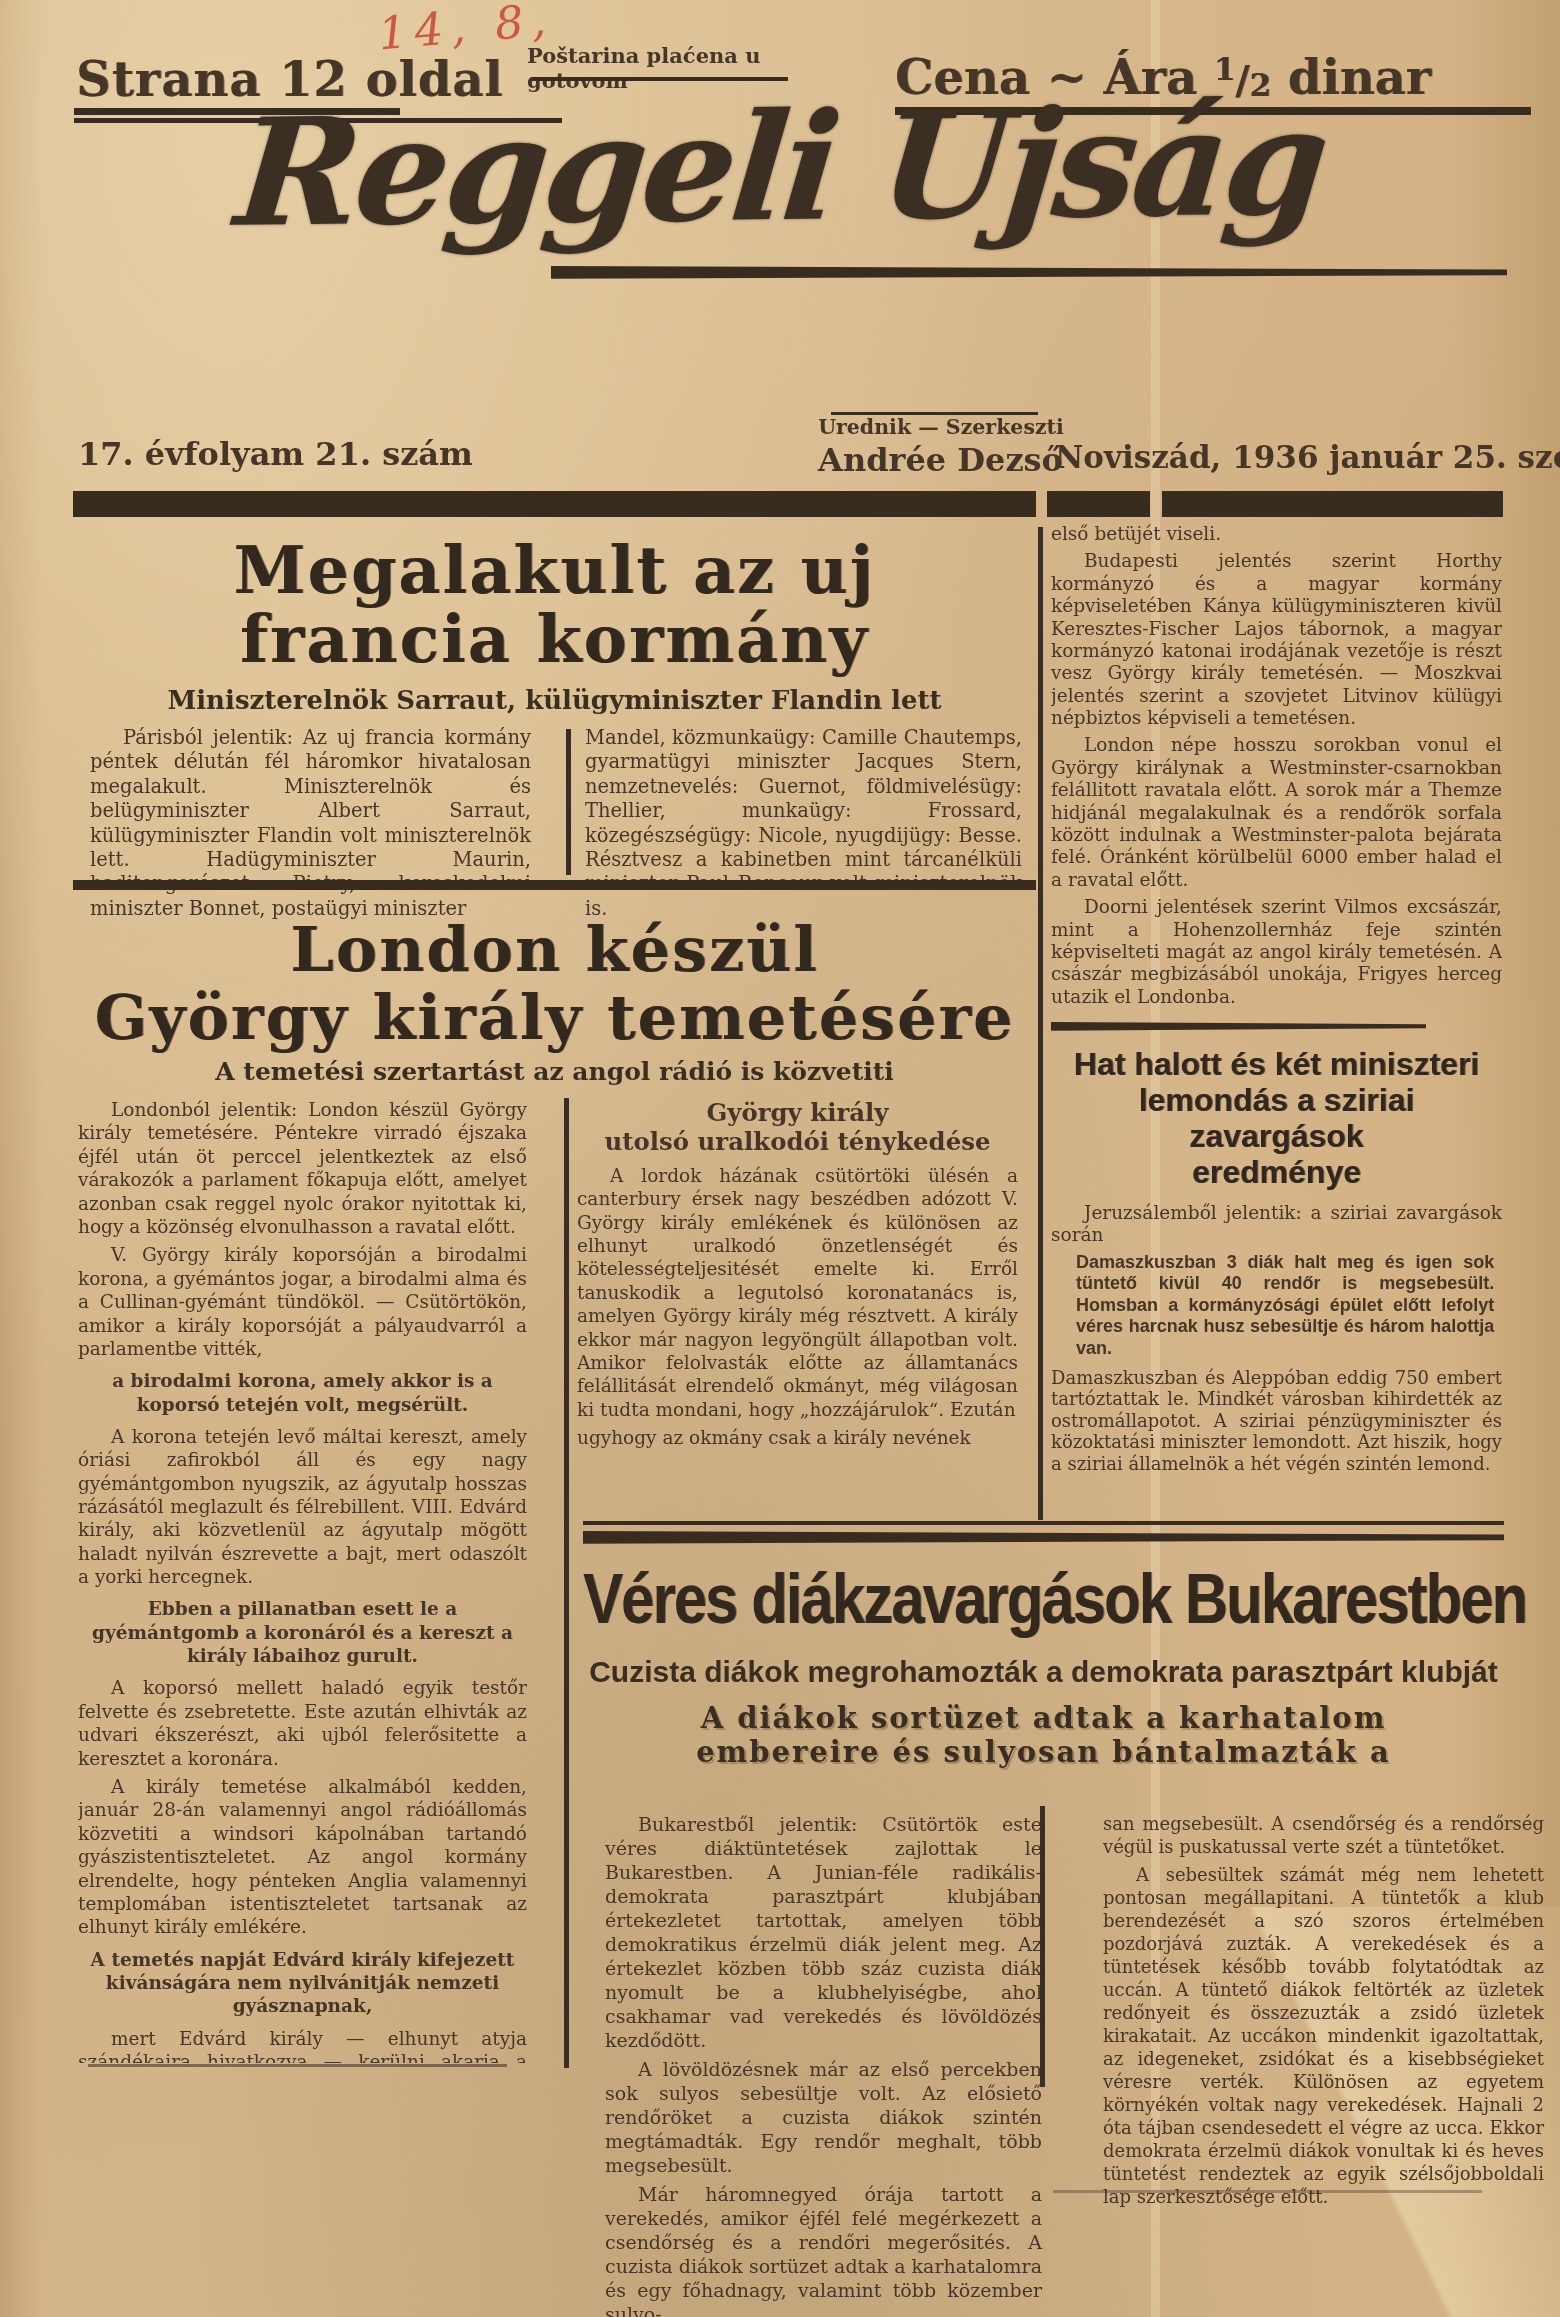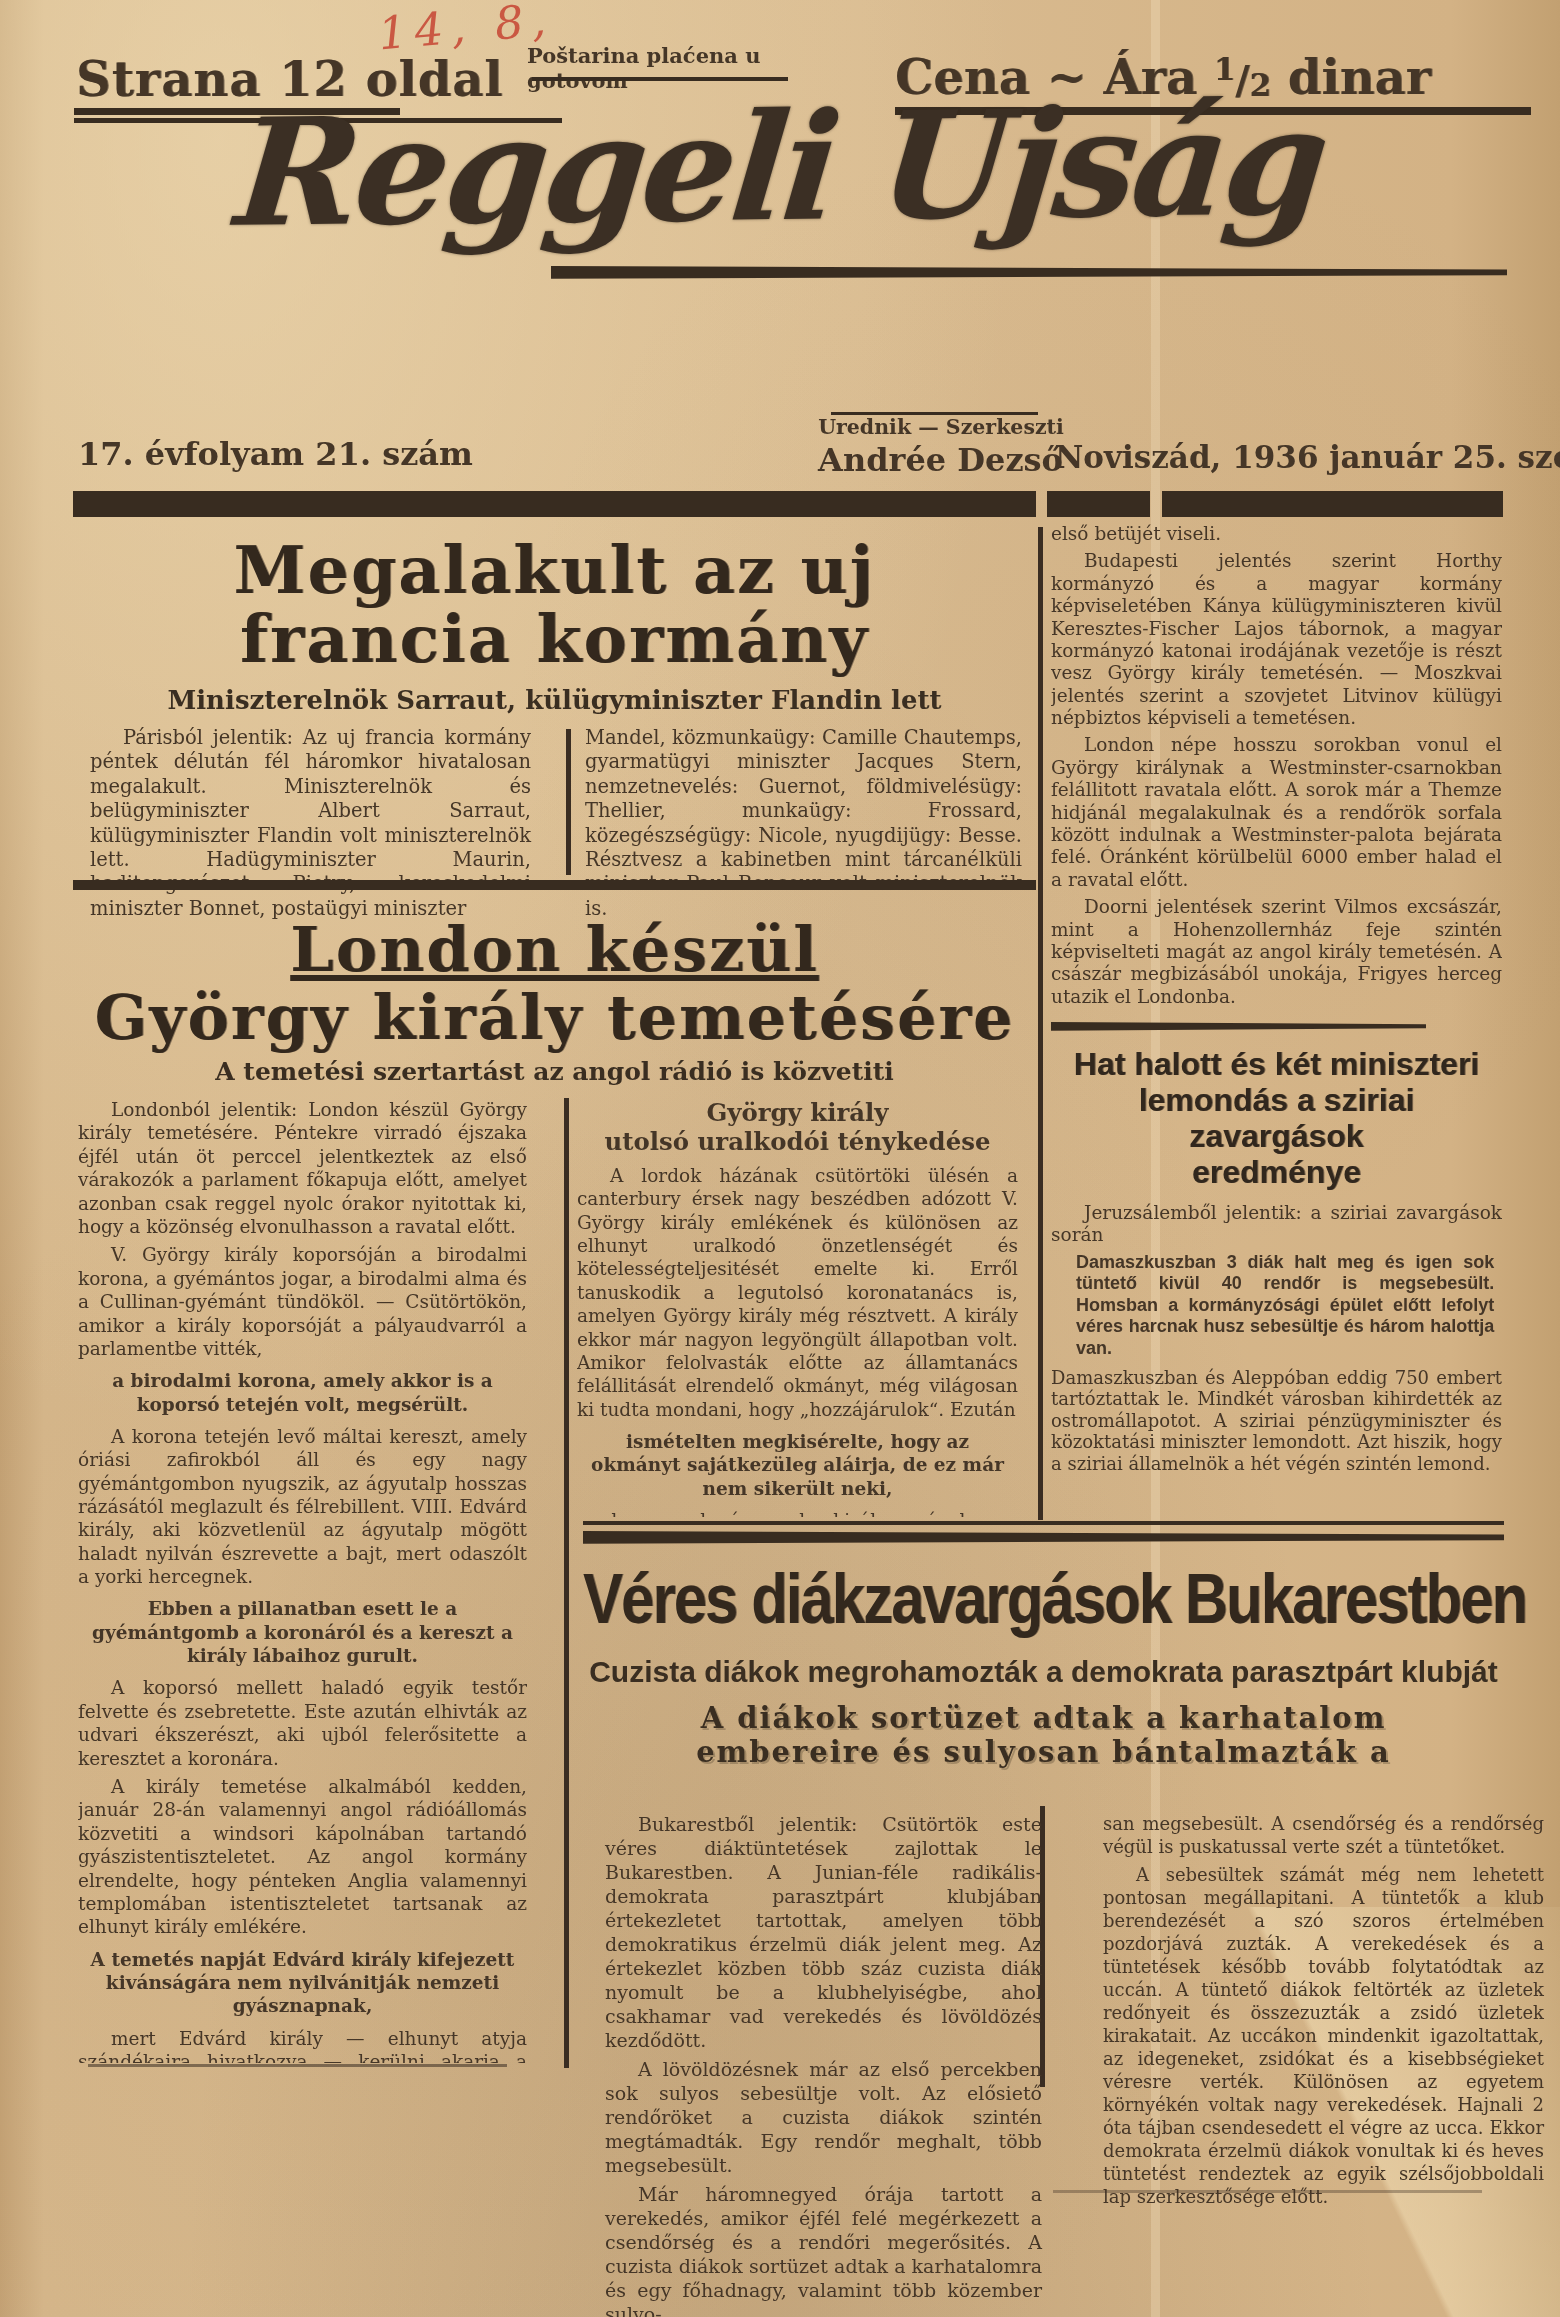--- a/index.html
+++ b/index.html
@@ -105,7 +105,7 @@
   </div>
   <div class="hrule" style="left:73px;top:880px;width:963px;height:9.8px;"></div>
 
-  <div class="hl" style="left:73px;top:913px;width:963px;font-size:62px;letter-spacing:2px;text-decoration:underline;">London készül</div>
+  <div class="hl" style="left:73px;top:913px;width:963px;font-size:62px;letter-spacing:2px;">London készül</div>
   <div class="hl" style="left:73px;top:981px;width:963px;font-size:62px;letter-spacing:2px;">György király temetésére</div>
   <div class="subhead" style="left:73px;top:1057px;width:963px;font-size:25px;">A temetési szertartást az angol rádió is közvetiti</div>
 

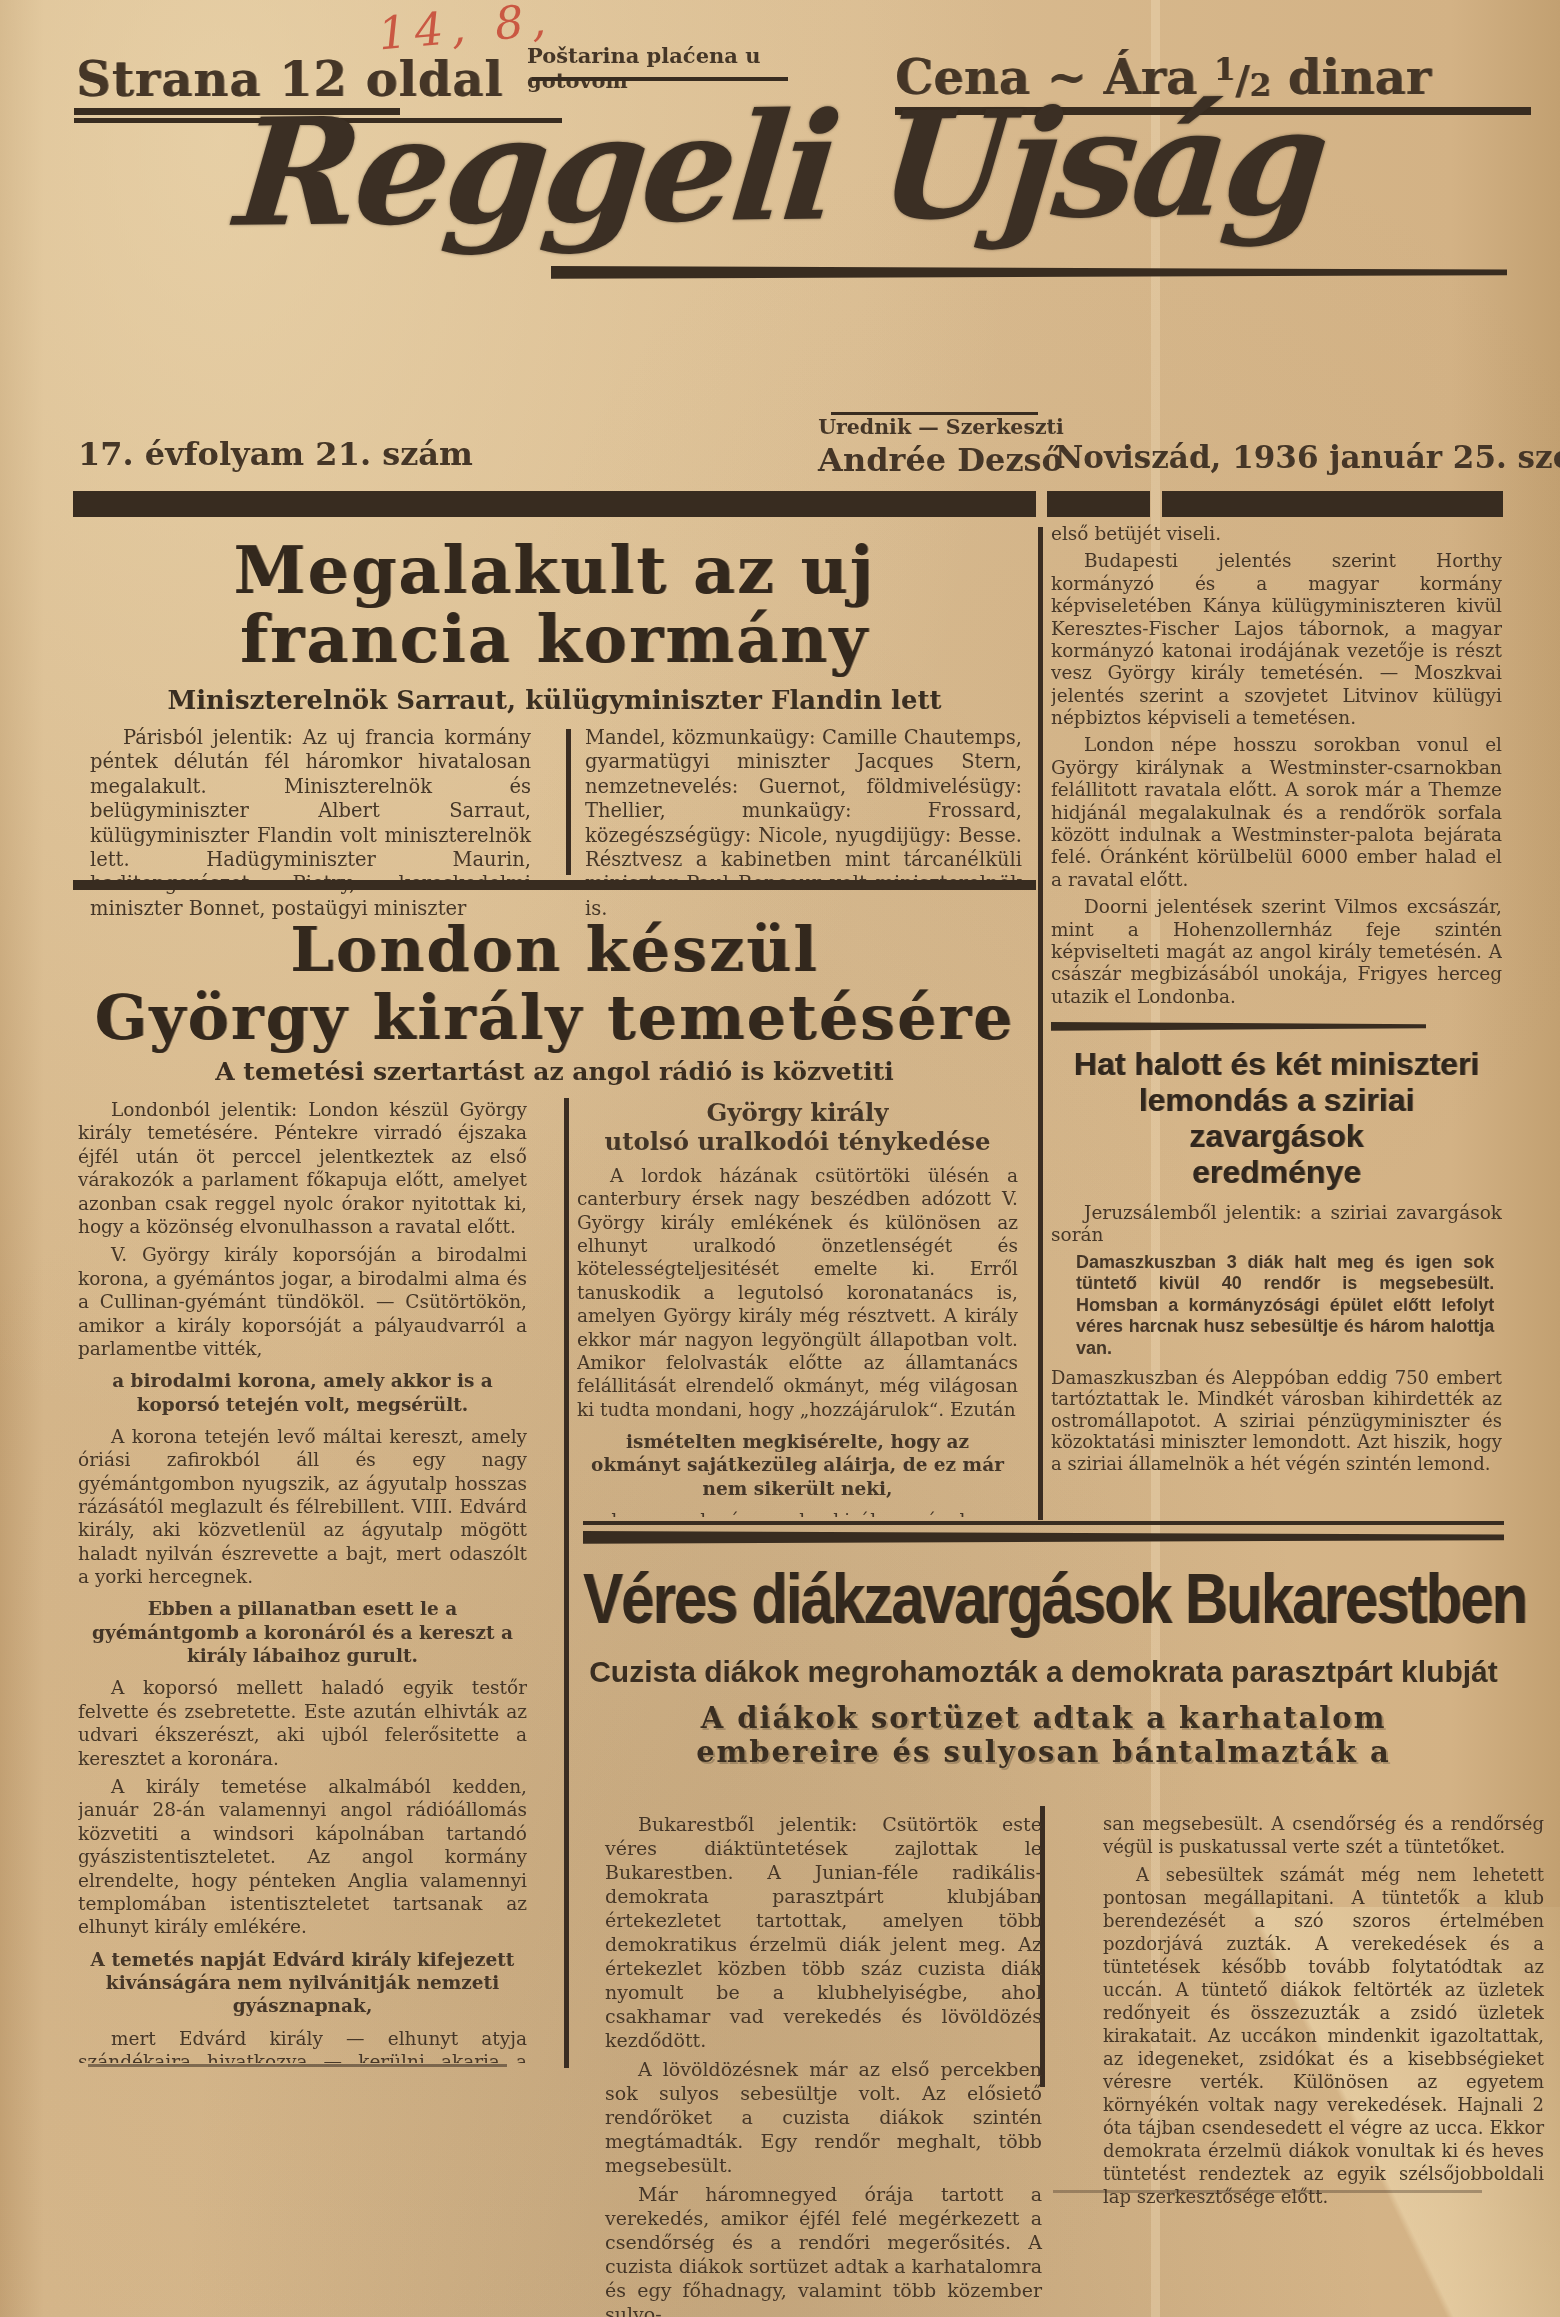--- a/index.html
+++ b/index.html
@@ -128,7 +128,6 @@
       <div>utolsó uralkodói ténykedése</div>
     </div>
     <p>A lordok házának csütörtöki ülésén a canterbury érsek nagy beszédben adózott V. György király emlékének és különösen az elhunyt uralkodó önzetlenségét és kötelességteljesitését emelte ki. Erről tanuskodik a legutolsó koronatanács is, amelyen György király még résztvett. A király ekkor már nagyon legyöngült állapotban volt. Amikor felolvasták előtte az államtanács felállitását elrendelő okmányt, még világosan ki tudta mondani, hogy „hozzájárulok“. Ezután</p>
-    <p class="bcen">ismételten megkisérelte, hogy az okmányt sajátkezüleg aláirja, de ez már nem sikerült neki,</p>
     <p class="noind">ugyhogy az okmány csak a király nevének</p>
   </div>
 

